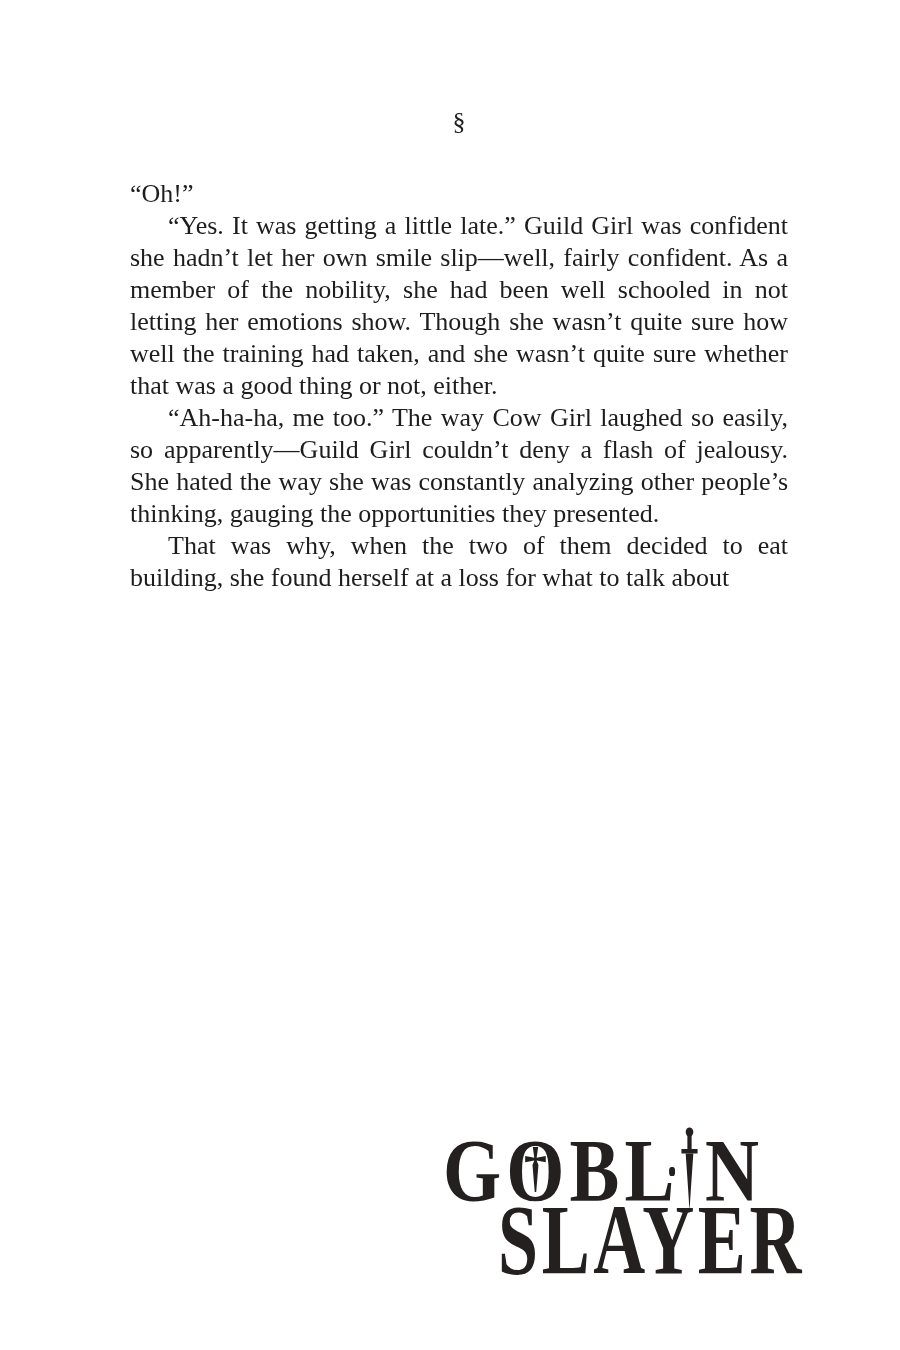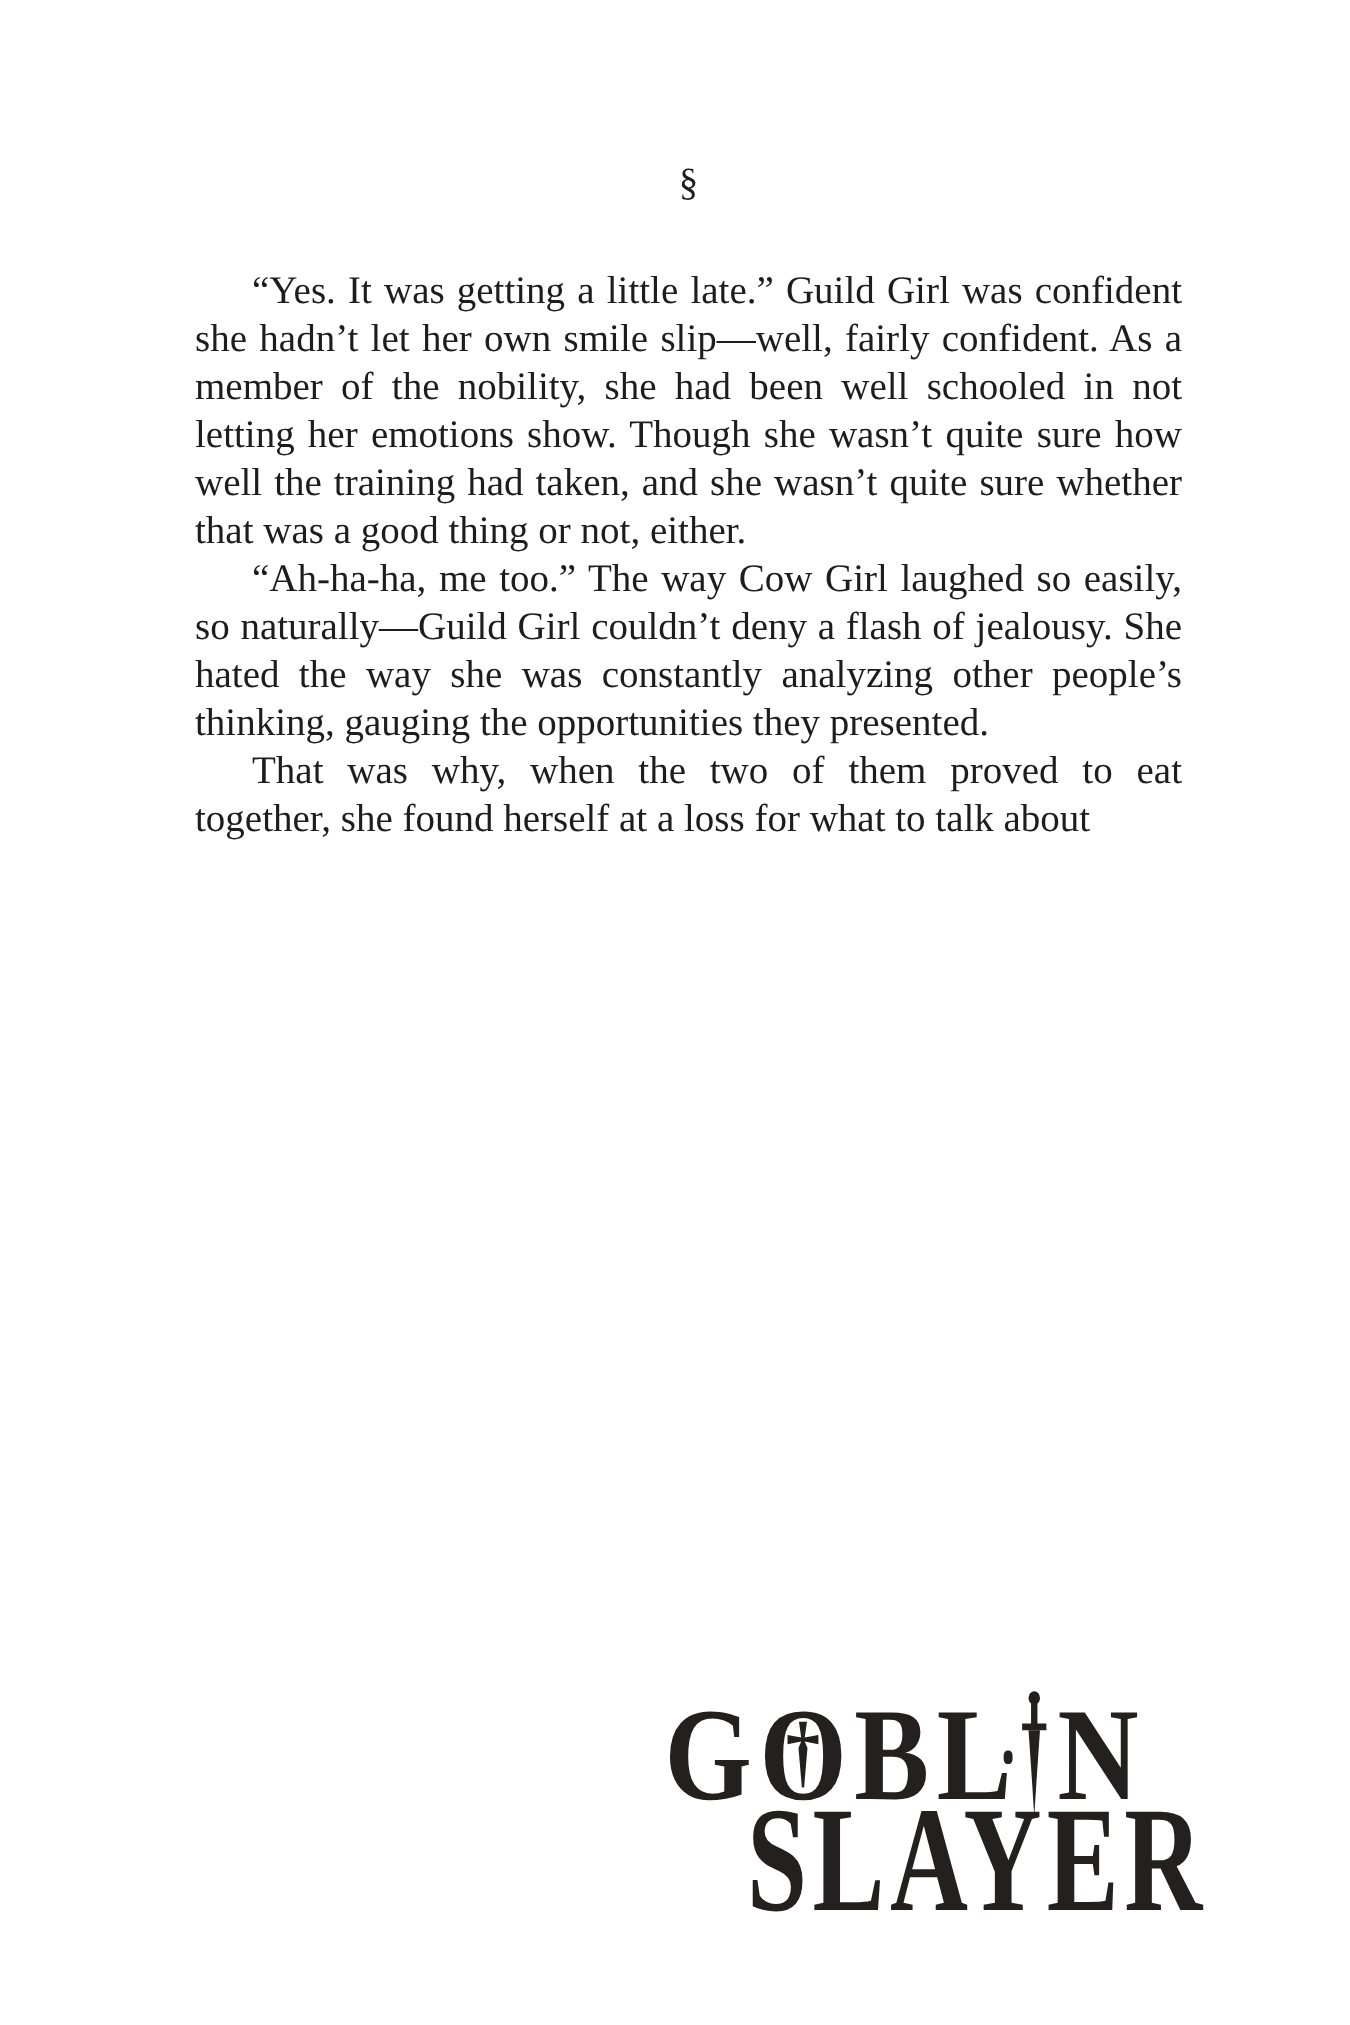--- a/index.html
+++ b/index.html
@@ -96,6 +96,7 @@
 
   <div class="text-col">
     <div class="section-mark">§</div>
+    <p class="no-indent">“Oh!”</p>
     <p>“Yes. It was getting a little late.” Guild Girl was confident she hadn’t let her own smile slip—well, fairly confident. As a member of the nobility, she had been well schooled in not letting her emotions show. Though she wasn’t quite sure how well the training had taken, and she wasn’t quite sure whether that was a good thing or not, either.</p>
     <p>“Ah-ha-ha, me too.” The way Cow Girl laughed so easily, so naturally—Guild Girl couldn’t deny a flash of jealousy. She hated the way she was constantly analyzing other people’s thinking, gauging the opportunities they presented.</p>
     <p>That was why, when the two of them proved to eat together, she found herself at a loss for what to talk about</p>

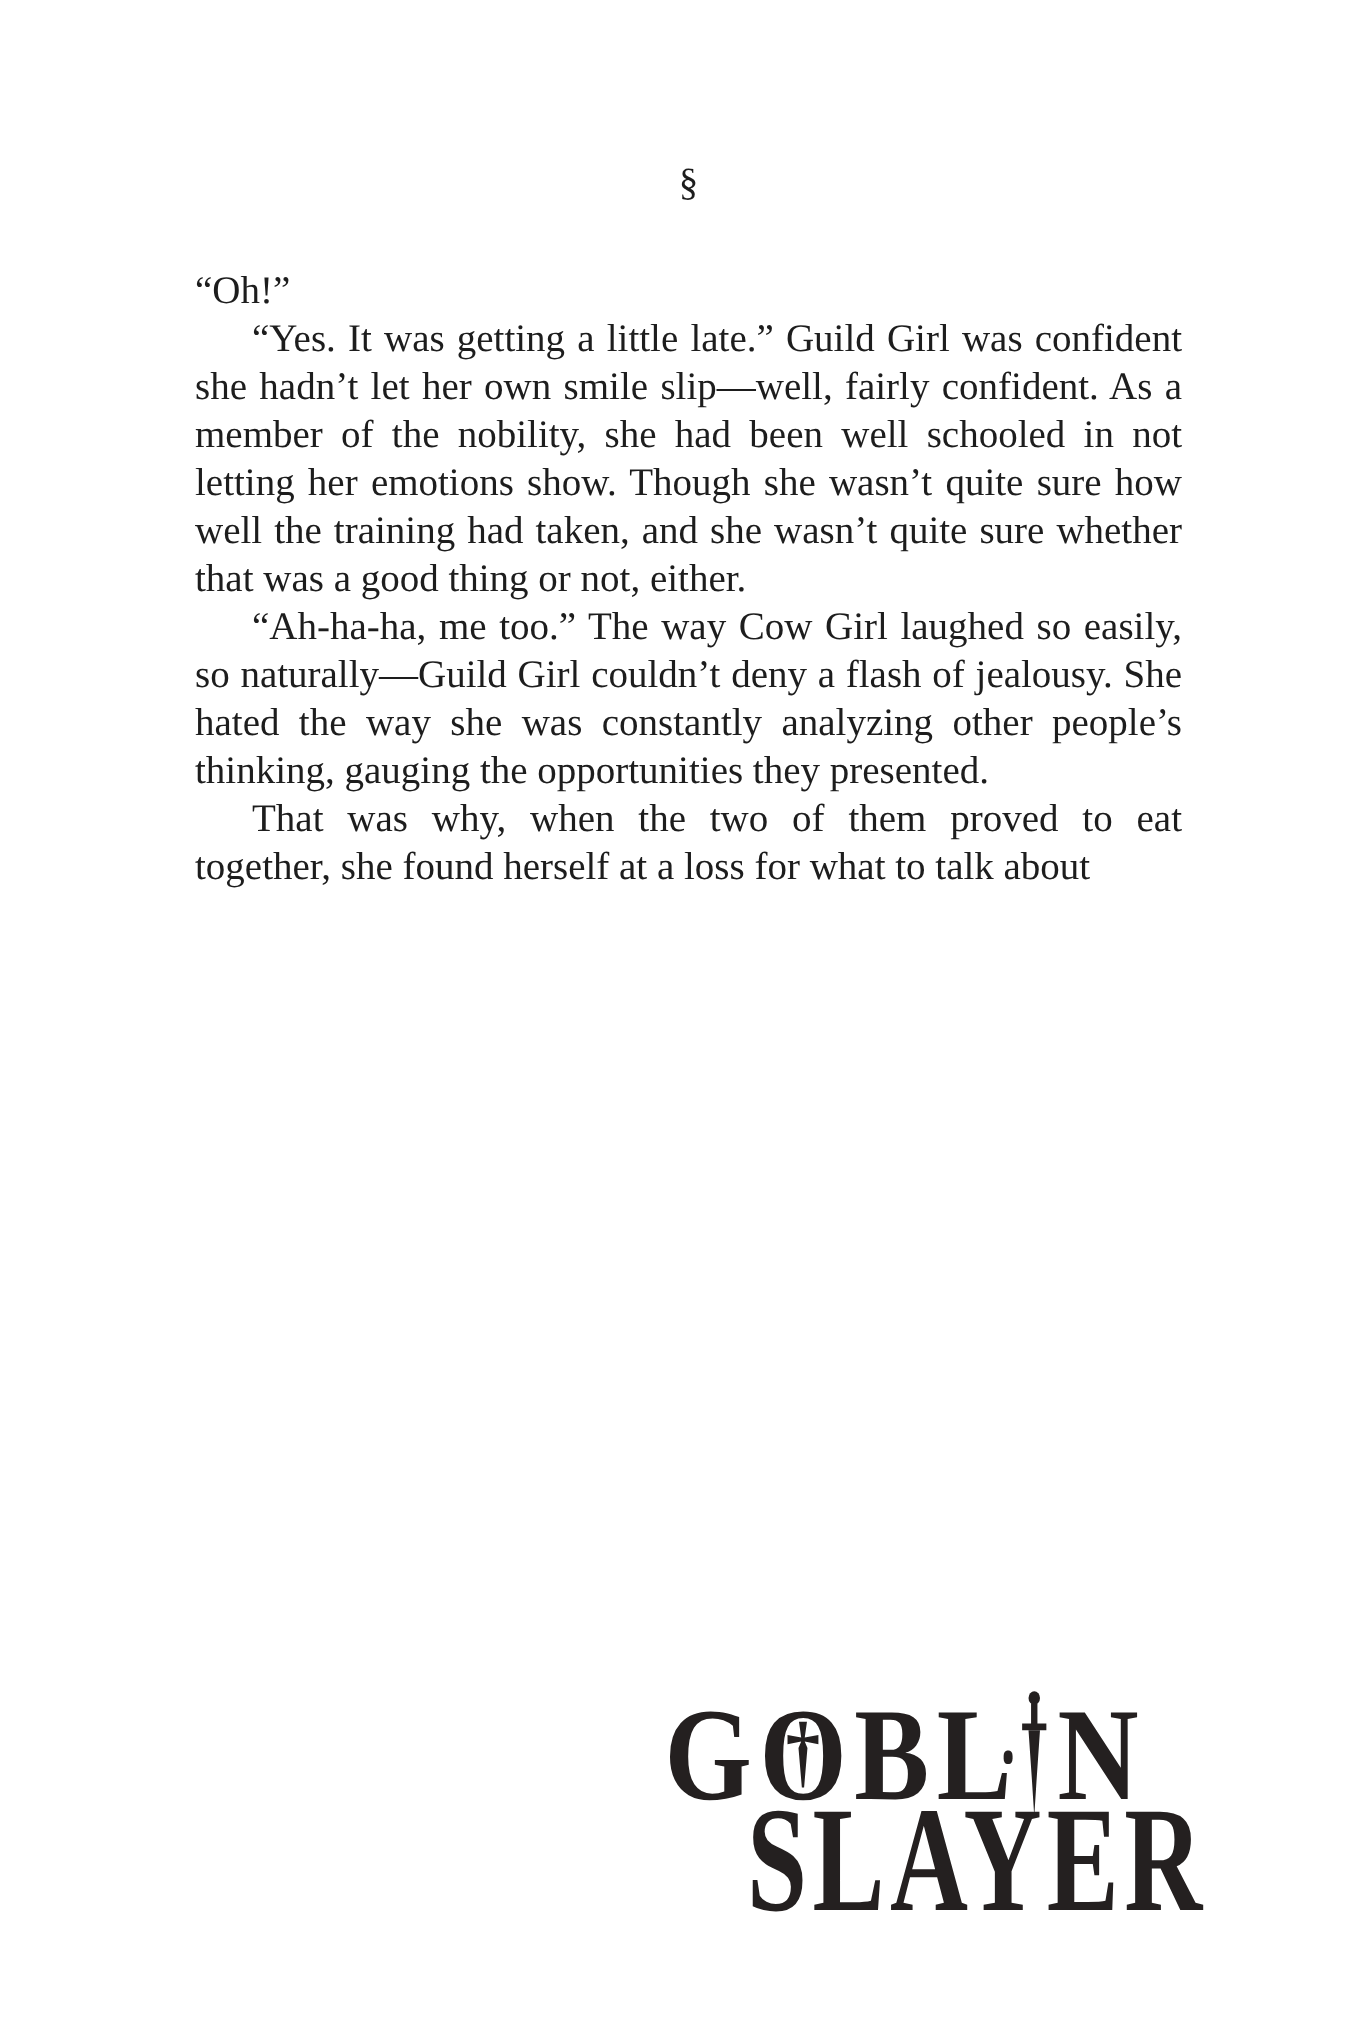--- a/index.html
+++ b/index.html
@@ -98,7 +98,7 @@
     <div class="section-mark">§</div>
     <p class="no-indent">“Oh!”</p>
     <p>“Yes. It was getting a little late.” Guild Girl was confident she hadn’t let her own smile slip—well, fairly confident. As a member of the nobility, she had been well schooled in not letting her emotions show. Though she wasn’t quite sure how well the training had taken, and she wasn’t quite sure whether that was a good thing or not, either.</p>
-    <p>“Ah-ha-ha, me too.” The way Cow Girl laughed so easily, so naturally—Guild Girl couldn’t deny a flash of jealousy. She hated the way she was constantly analyzing other people’s thinking, gauging the opportunities they presented.</p>
+    <p>“Ah-ha-ha, me too.” The way Cow Girl laughed so easily, so apparently—Guild Girl couldn’t deny a flash of jealousy. She hated the way she was constantly analyzing other people’s thinking, gauging the opportunities they presented.</p>
     <p>That was why, when the two of them proved to eat together, she found herself at a loss for what to talk about</p>
   </div>
 

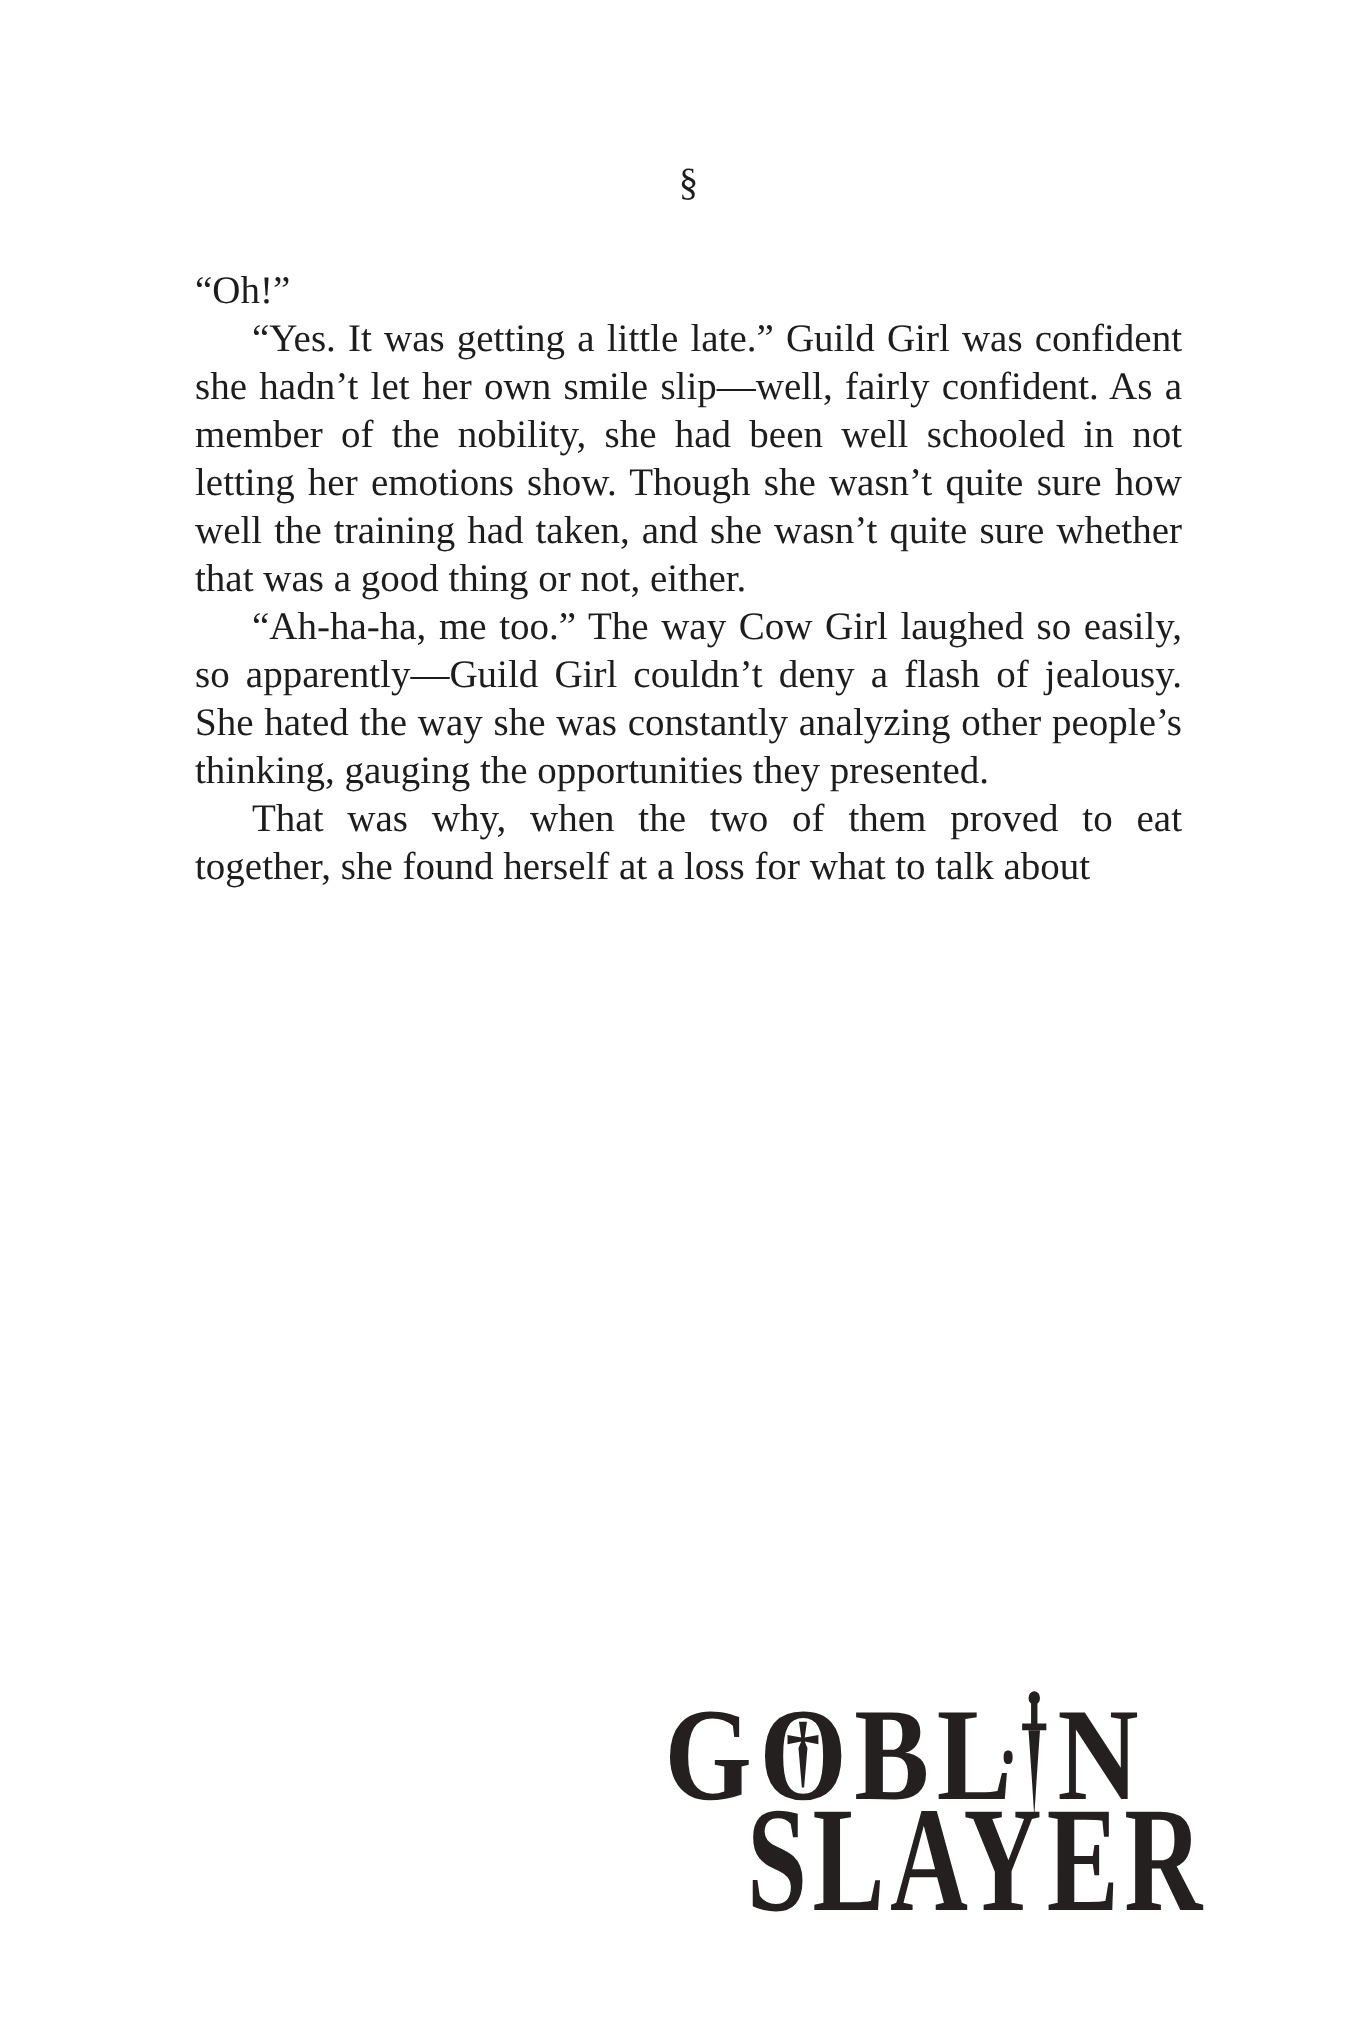--- a/index.html
+++ b/index.html
@@ -99,7 +99,7 @@
     <p class="no-indent">“Oh!”</p>
     <p>“Yes. It was getting a little late.” Guild Girl was confident she hadn’t let her own smile slip—well, fairly confident. As a member of the nobility, she had been well schooled in not letting her emotions show. Though she wasn’t quite sure how well the training had taken, and she wasn’t quite sure whether that was a good thing or not, either.</p>
     <p>“Ah-ha-ha, me too.” The way Cow Girl laughed so easily, so apparently—Guild Girl couldn’t deny a flash of jealousy. She hated the way she was constantly analyzing other people’s thinking, gauging the opportunities they presented.</p>
-    <p>That was why, when the two of them proved to eat together, she found herself at a loss for what to talk about</p>
+    <p>That was why, when the two of them decided to eat building, she found herself at a loss for what to talk about</p>
   </div>
 
   <div class="logo">

